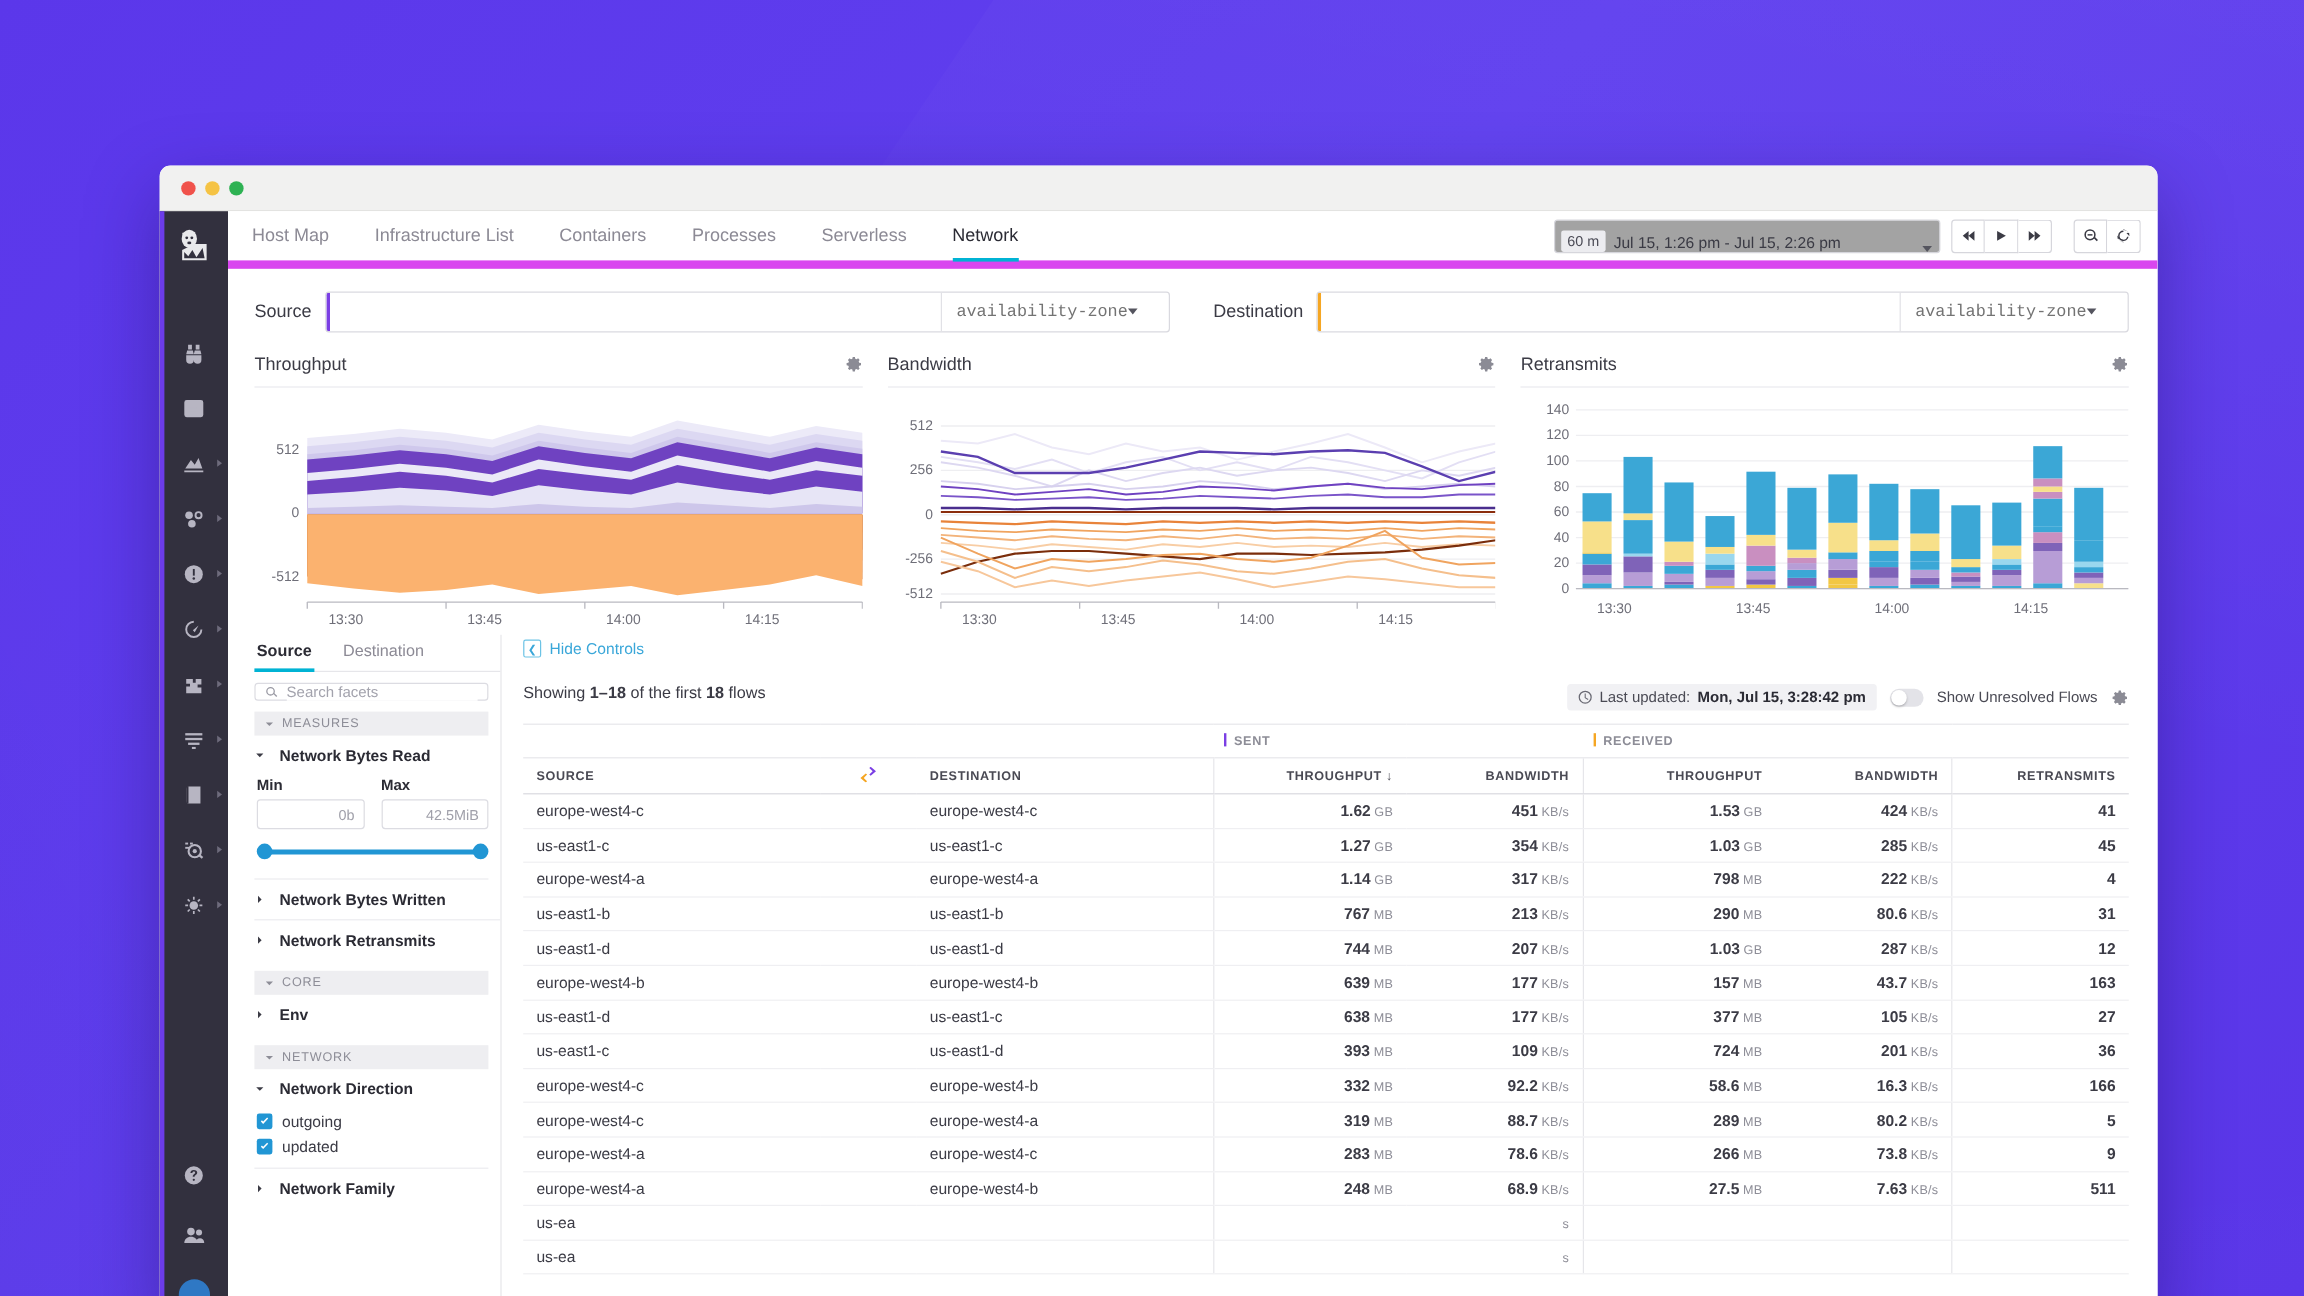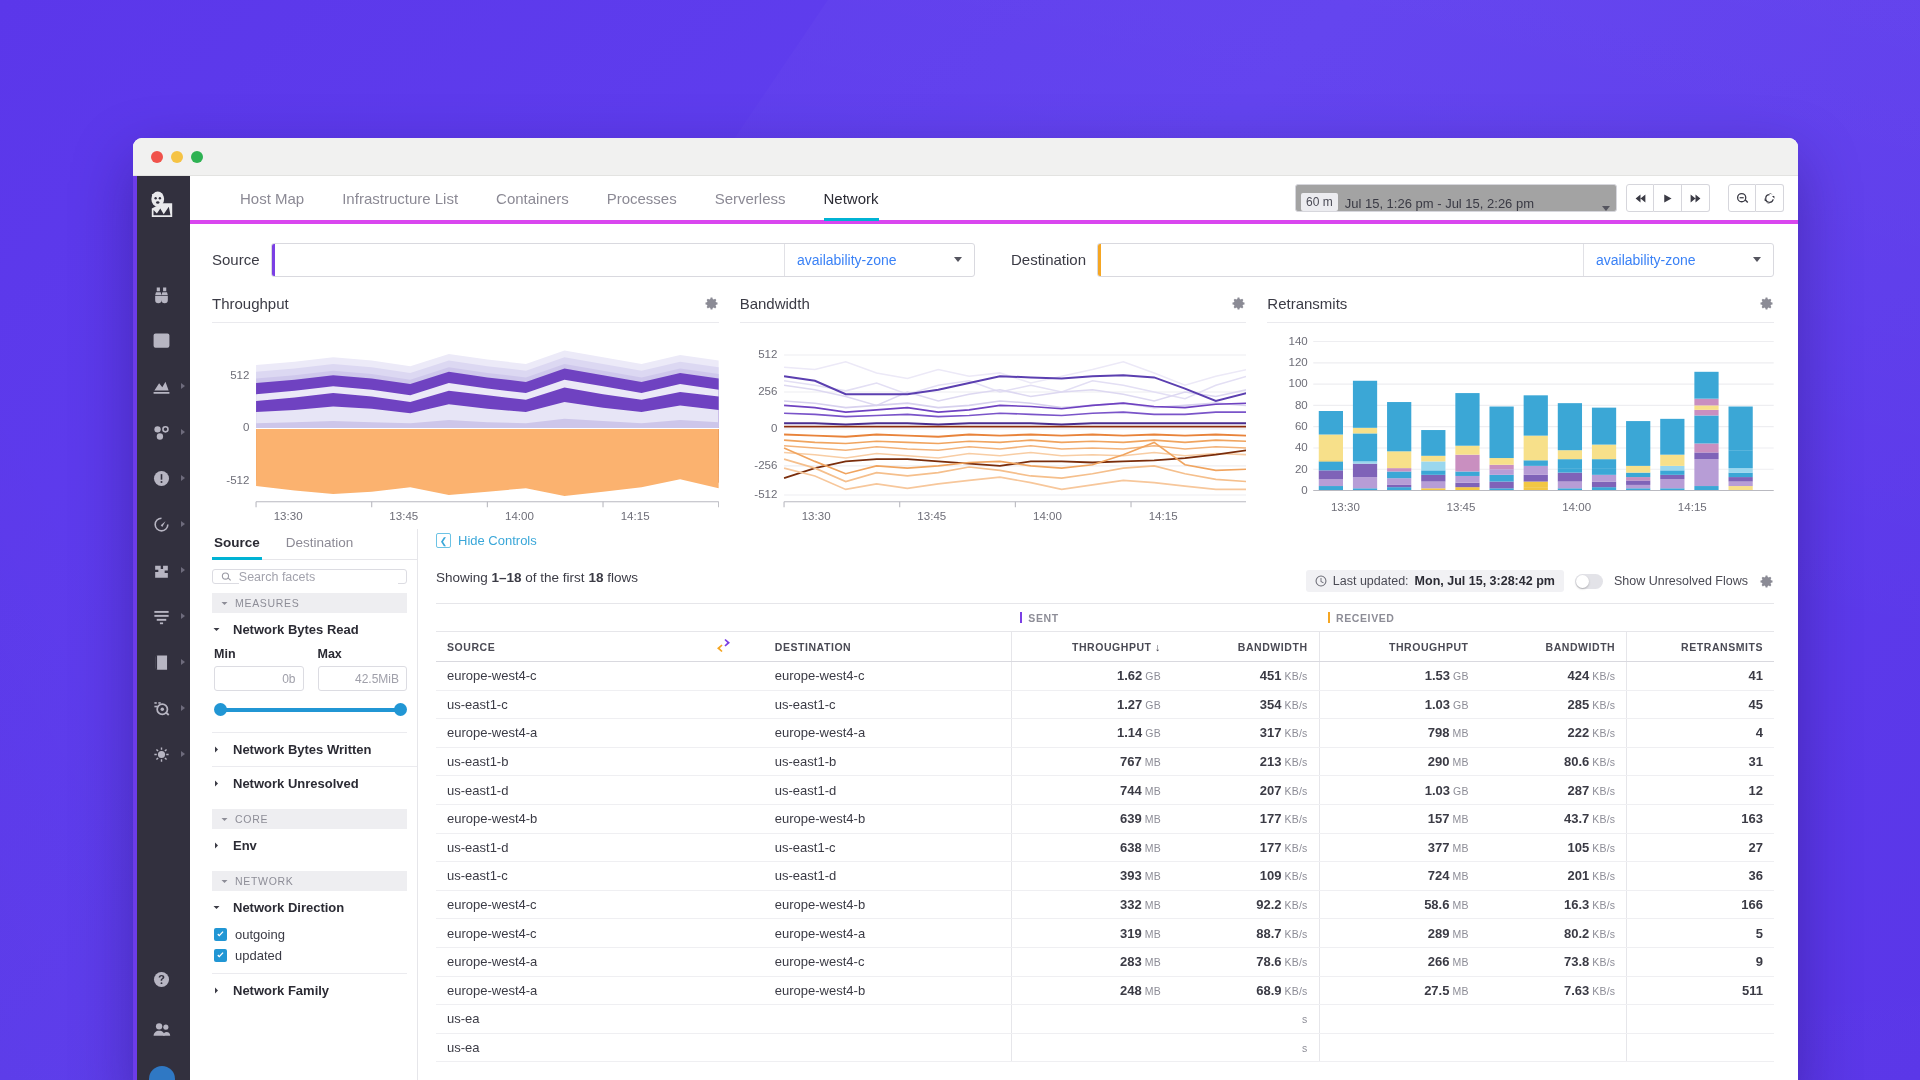--- a/index.html
+++ b/index.html
@@ -89,7 +89,7 @@
 
   .topnav {
     height: 48px; flex: 0 0 48px; display: flex; align-items: stretch;
-    border-bottom: 4px solid #d946ef; padding-left: 31px; position: relative;
+    border-bottom: 7px solid #d946ef; padding-left: 1px; position: relative;
   }
   .tab {
     display: flex; align-items: center; padding: 0 19px;

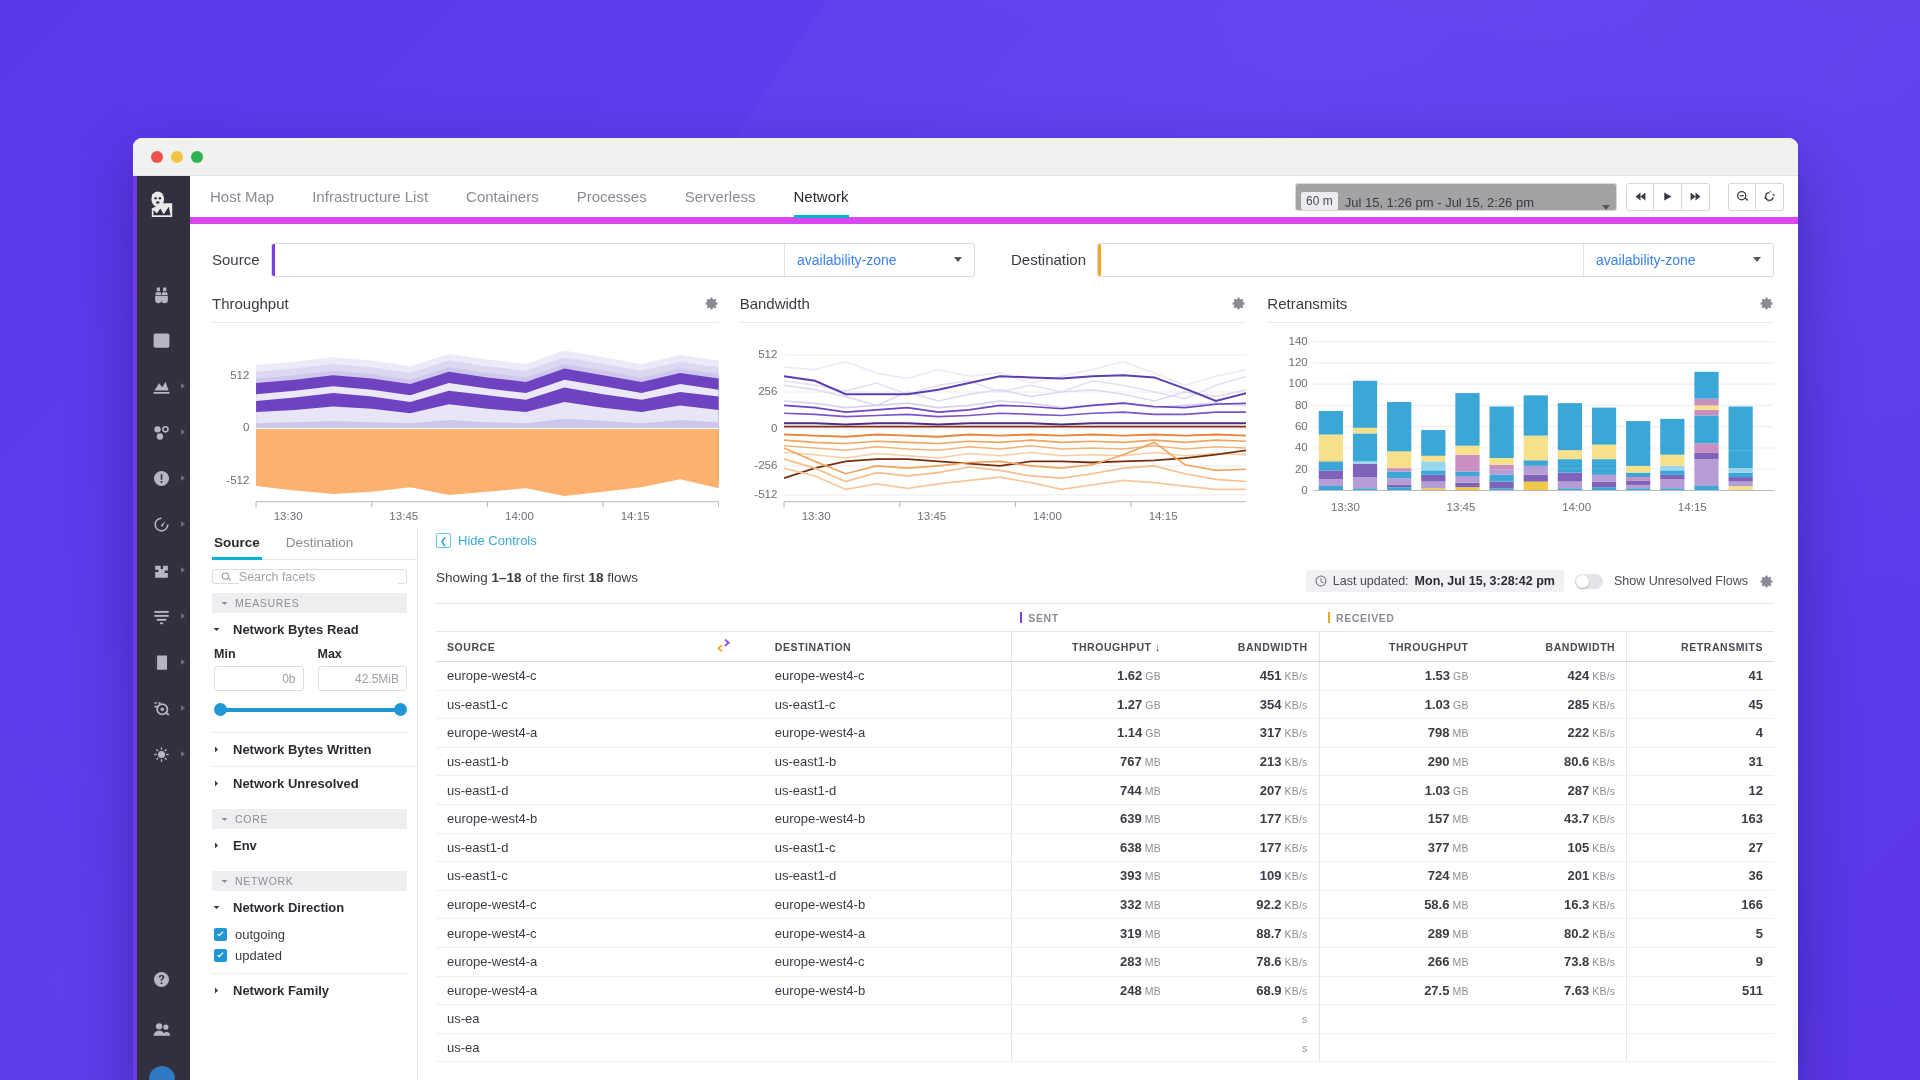--- a/index.html
+++ b/index.html
@@ -146,8 +146,8 @@
     font-family: "Liberation Sans", sans-serif; color: #3b3b45; }
   .filter-select {
     flex: 0 0 190px; border-left: 1px solid #e1e1e6; display: flex;
-    align-items: center; justify-content: space-between; padding: 0 12px;
-    font-size: 14px; color: #3b82f6; cursor: pointer;
+    align-items: center; padding: 0 12px;
+    font-size: 14px; color: #737373; cursor: pointer; font-family: Liberation Mono, monospace;
   }
   .sel-caret { width: 0; height: 0;
     border-left: 4.5px solid transparent; border-right: 4.5px solid transparent;

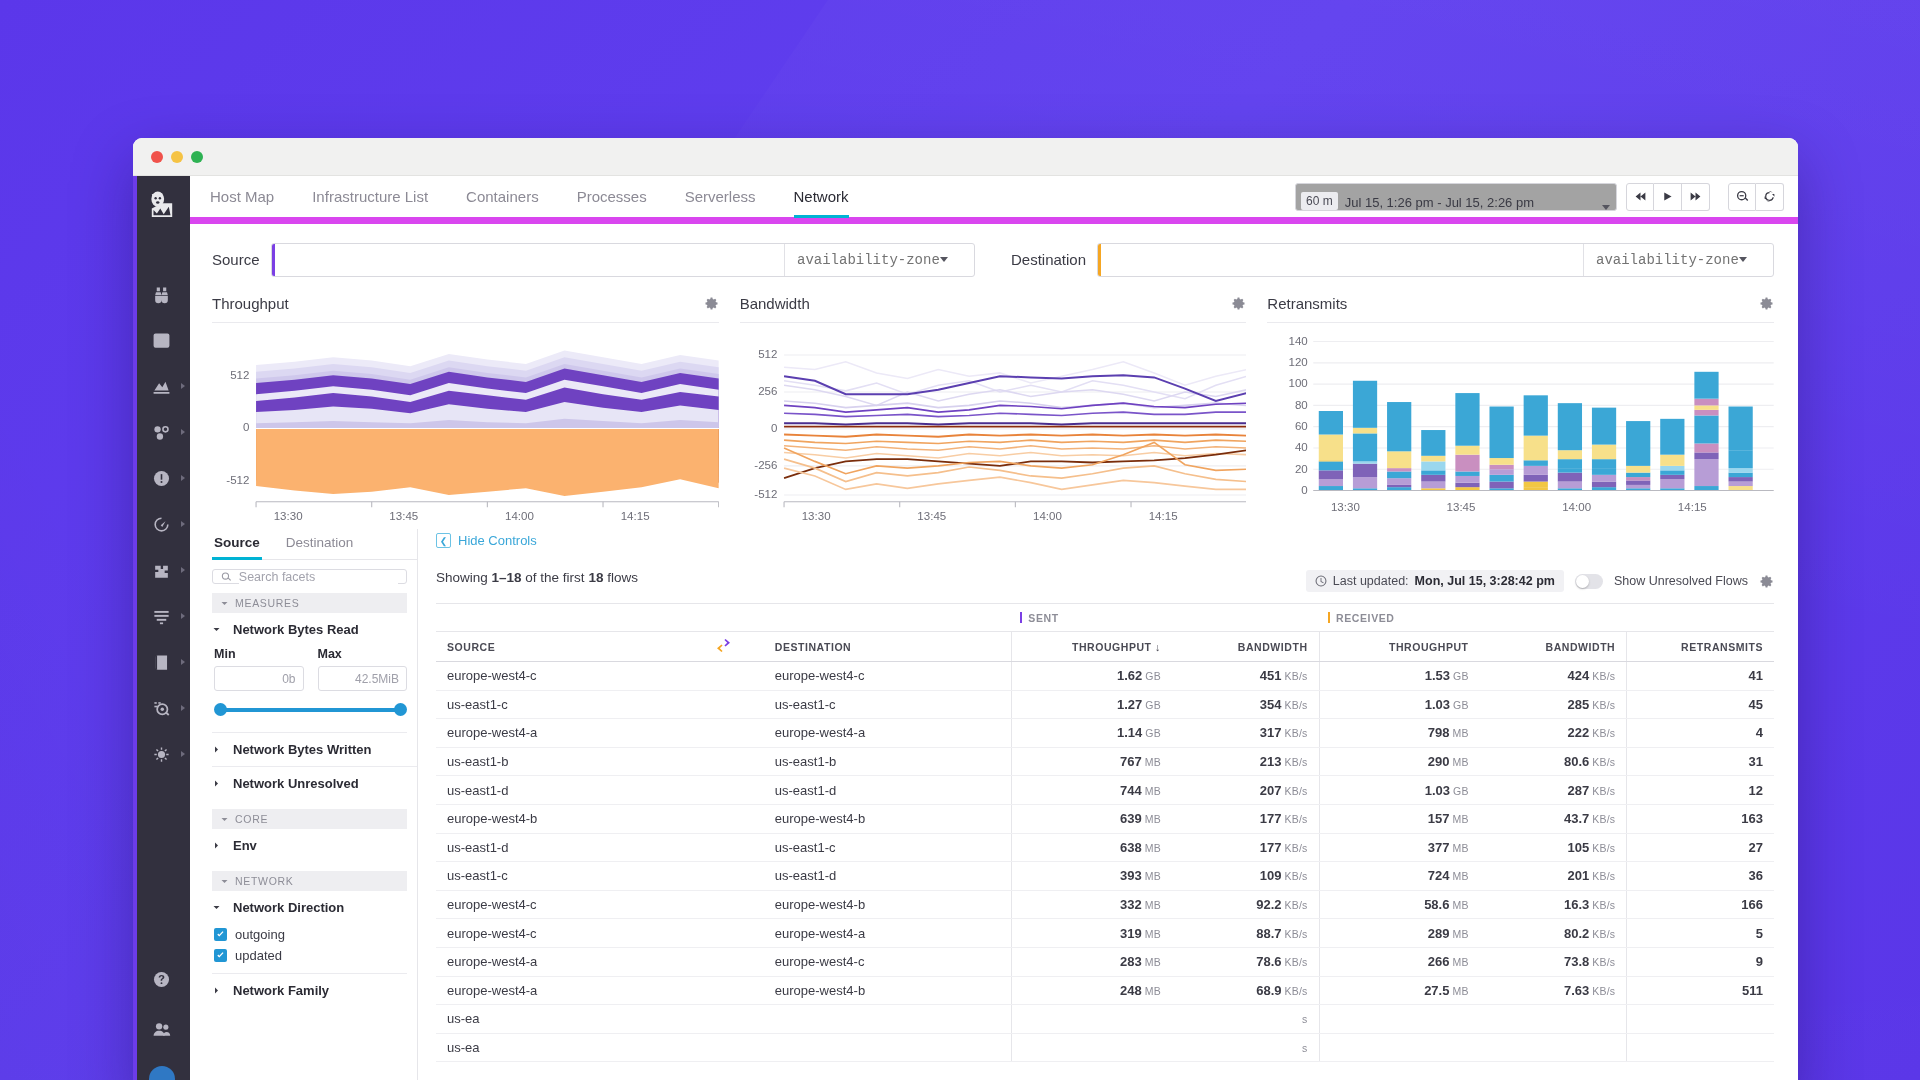--- a/index.html
+++ b/index.html
@@ -813,7 +813,7 @@
             <svg class="chev dark" viewBox="0 0 12 12">
                 <path d="M4 2l4 4-4 4z"></path>
               </svg>
-            <span>Network Unresolved</span>
+            <span>Network Retransmits</span>
           </div>
 
           <div class="facet-group-head">

